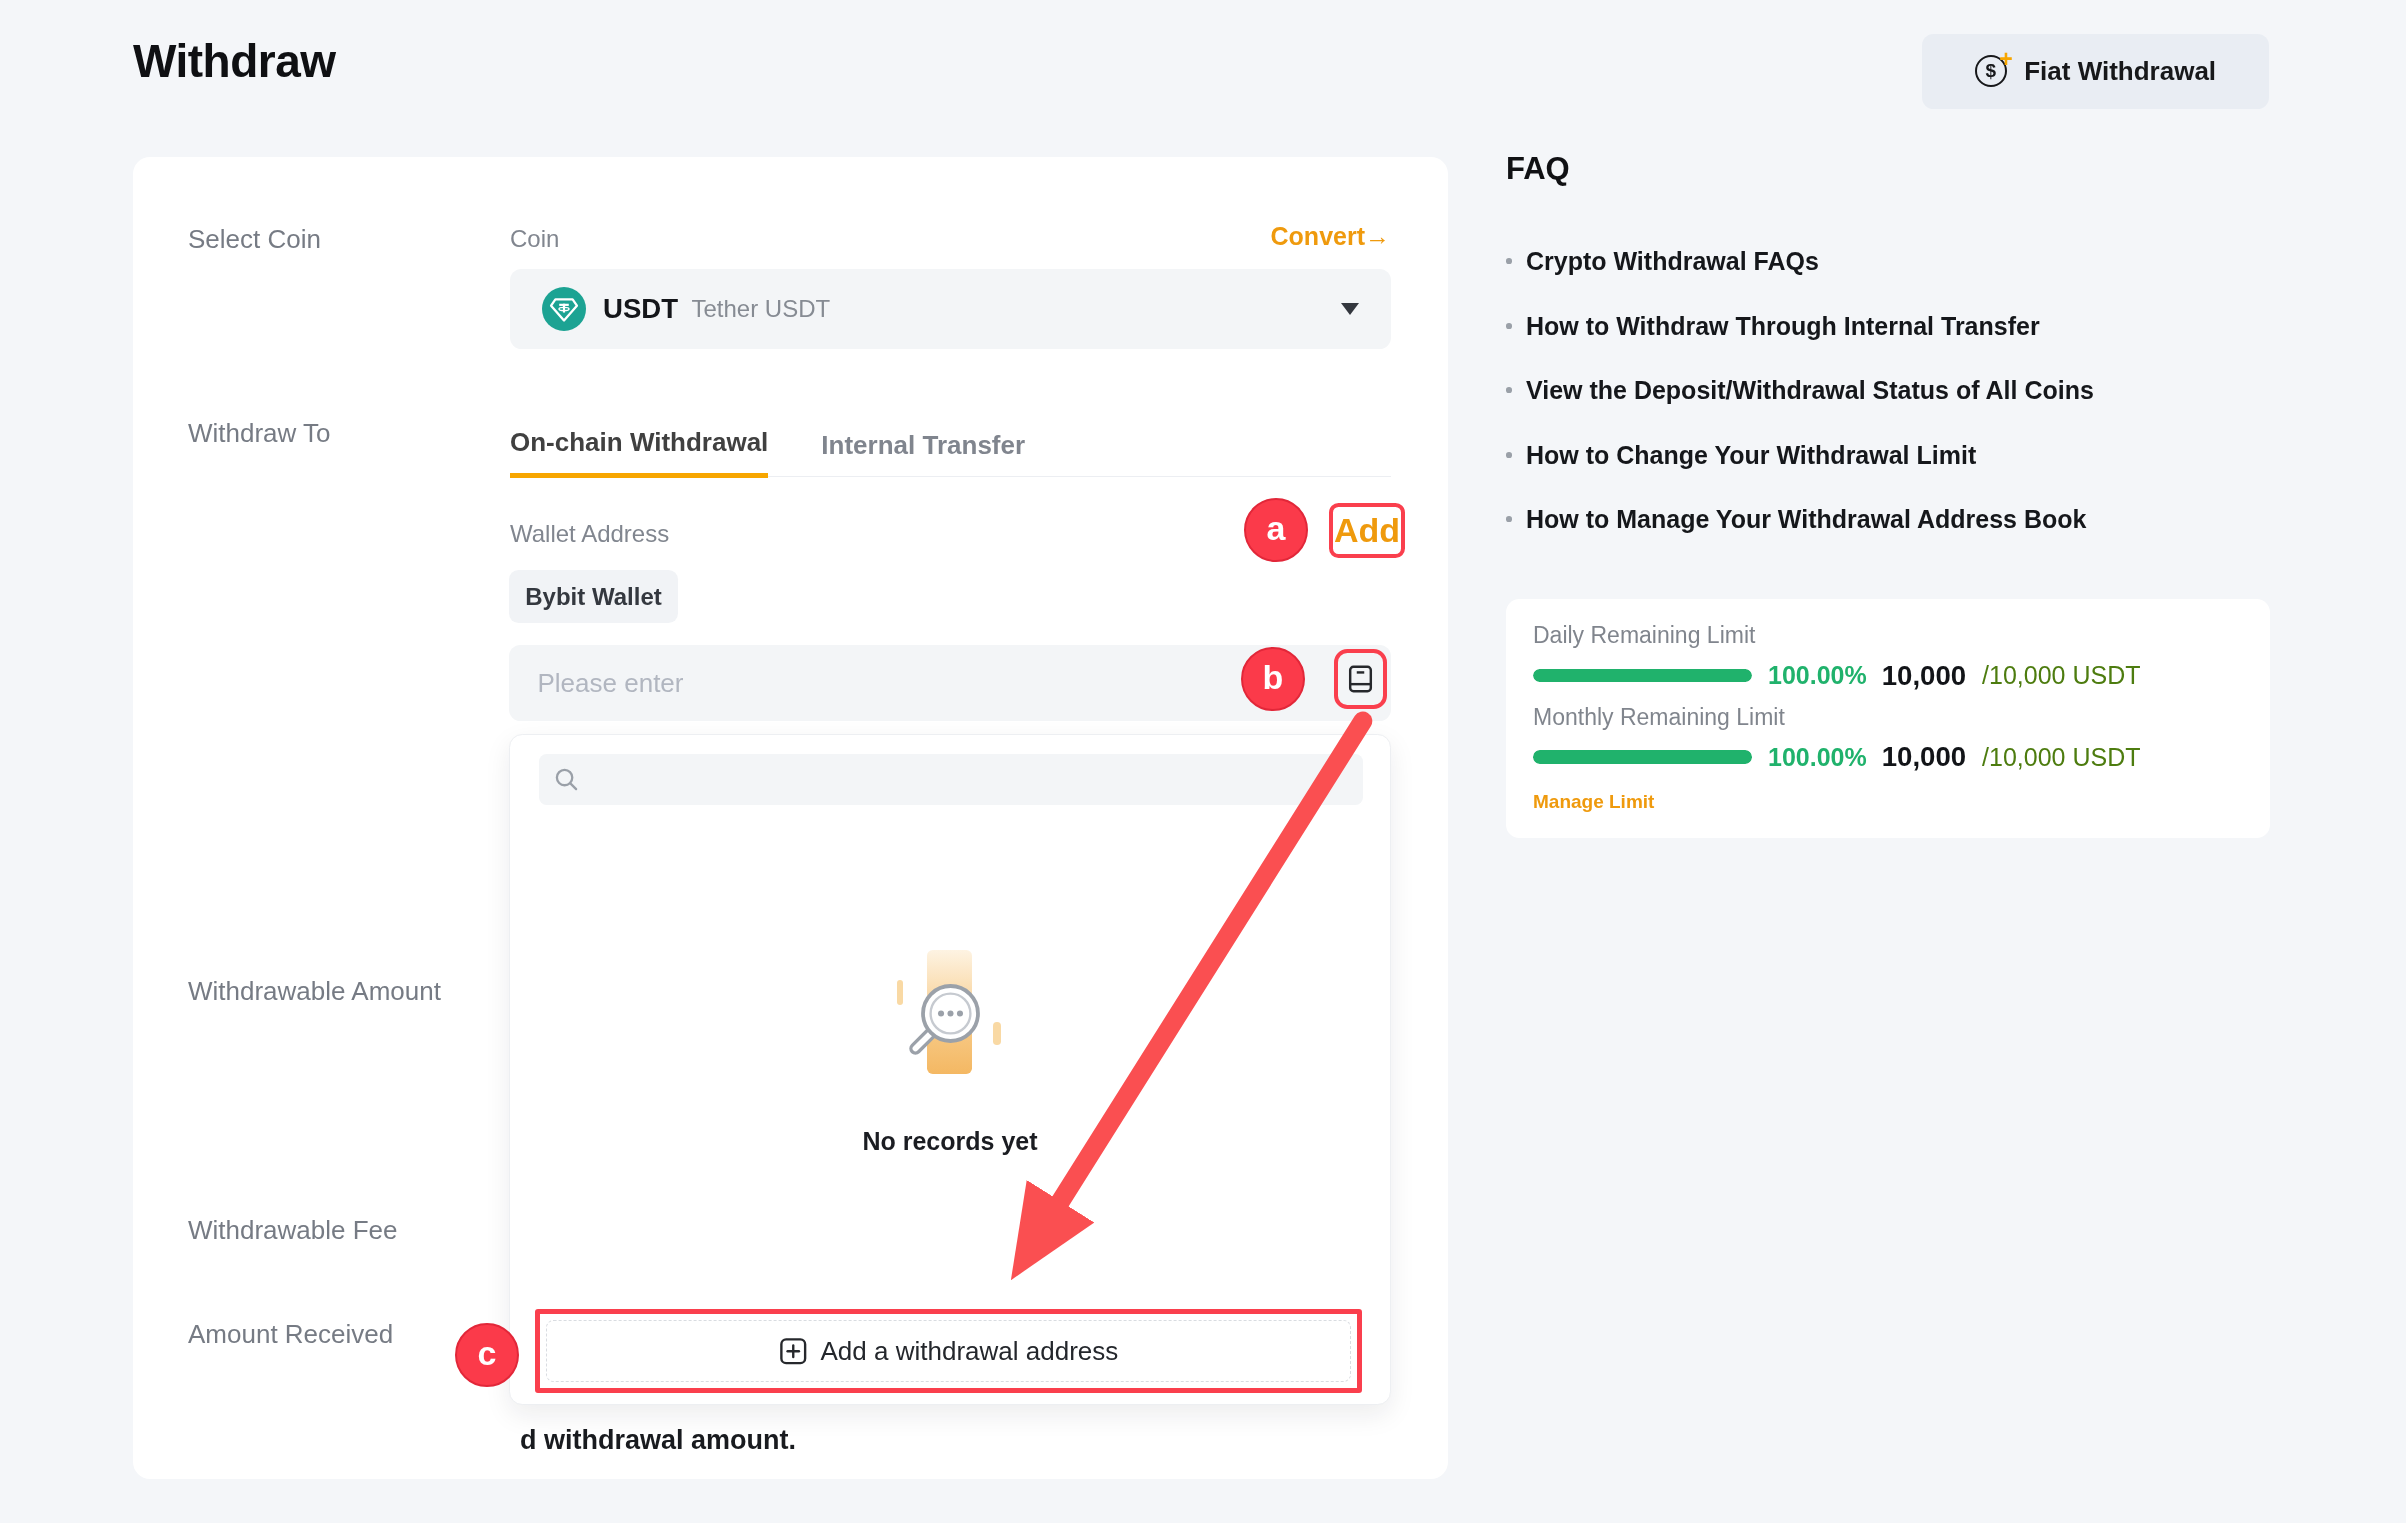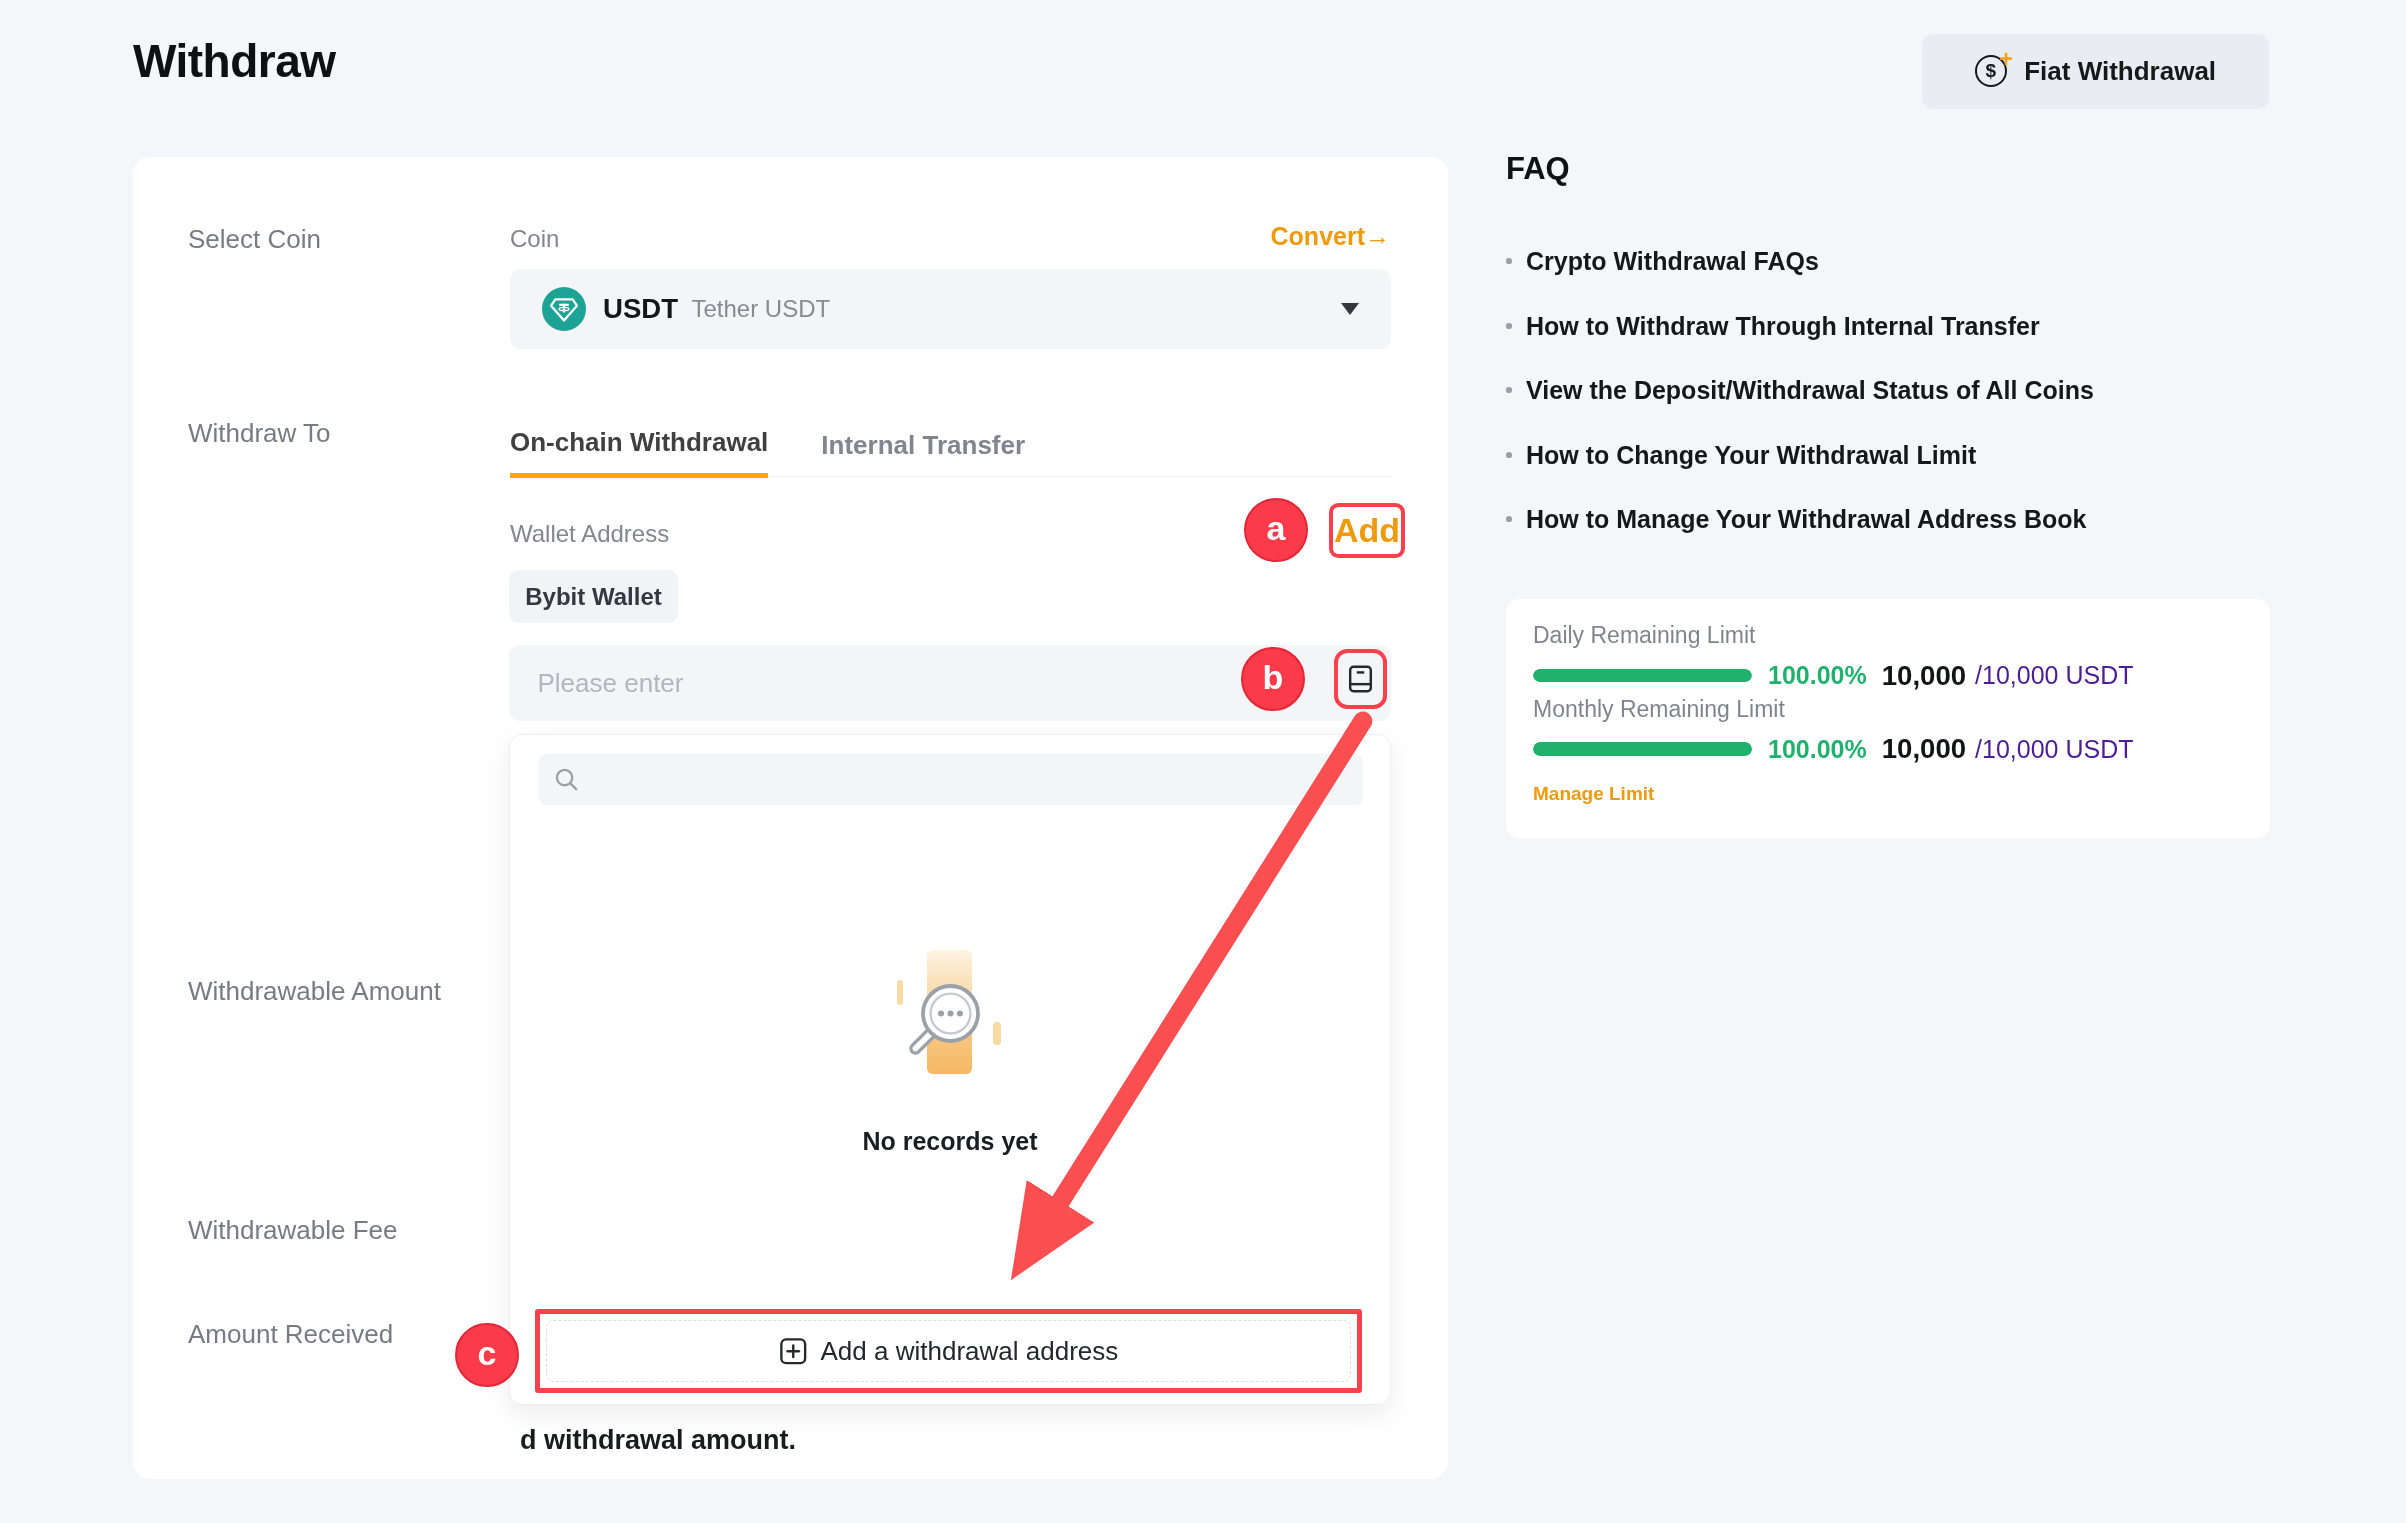--- a/index.html
+++ b/index.html
@@ -126,7 +126,7 @@
   .bar-fill { height:100%; border-radius:6.7px; background:#20b26c; }
   .pct { font-size:25px; font-weight:700; color:#20b26c; margin-right:15px; }
   .amt { font-size:27.6px; font-weight:800; color:#121418; }
-  .amt-total { font-size:25px; color:#4c1d95; margin-left:9px; }
+  .amt-total { font-size:25px; color:#4d7c0f; margin-left:16px; }
   .lim-label.second { margin-top:4px; }
   .manage { margin-top:18px; font-size:19px; font-weight:700; color:#ef9a0d; cursor:pointer; }
 

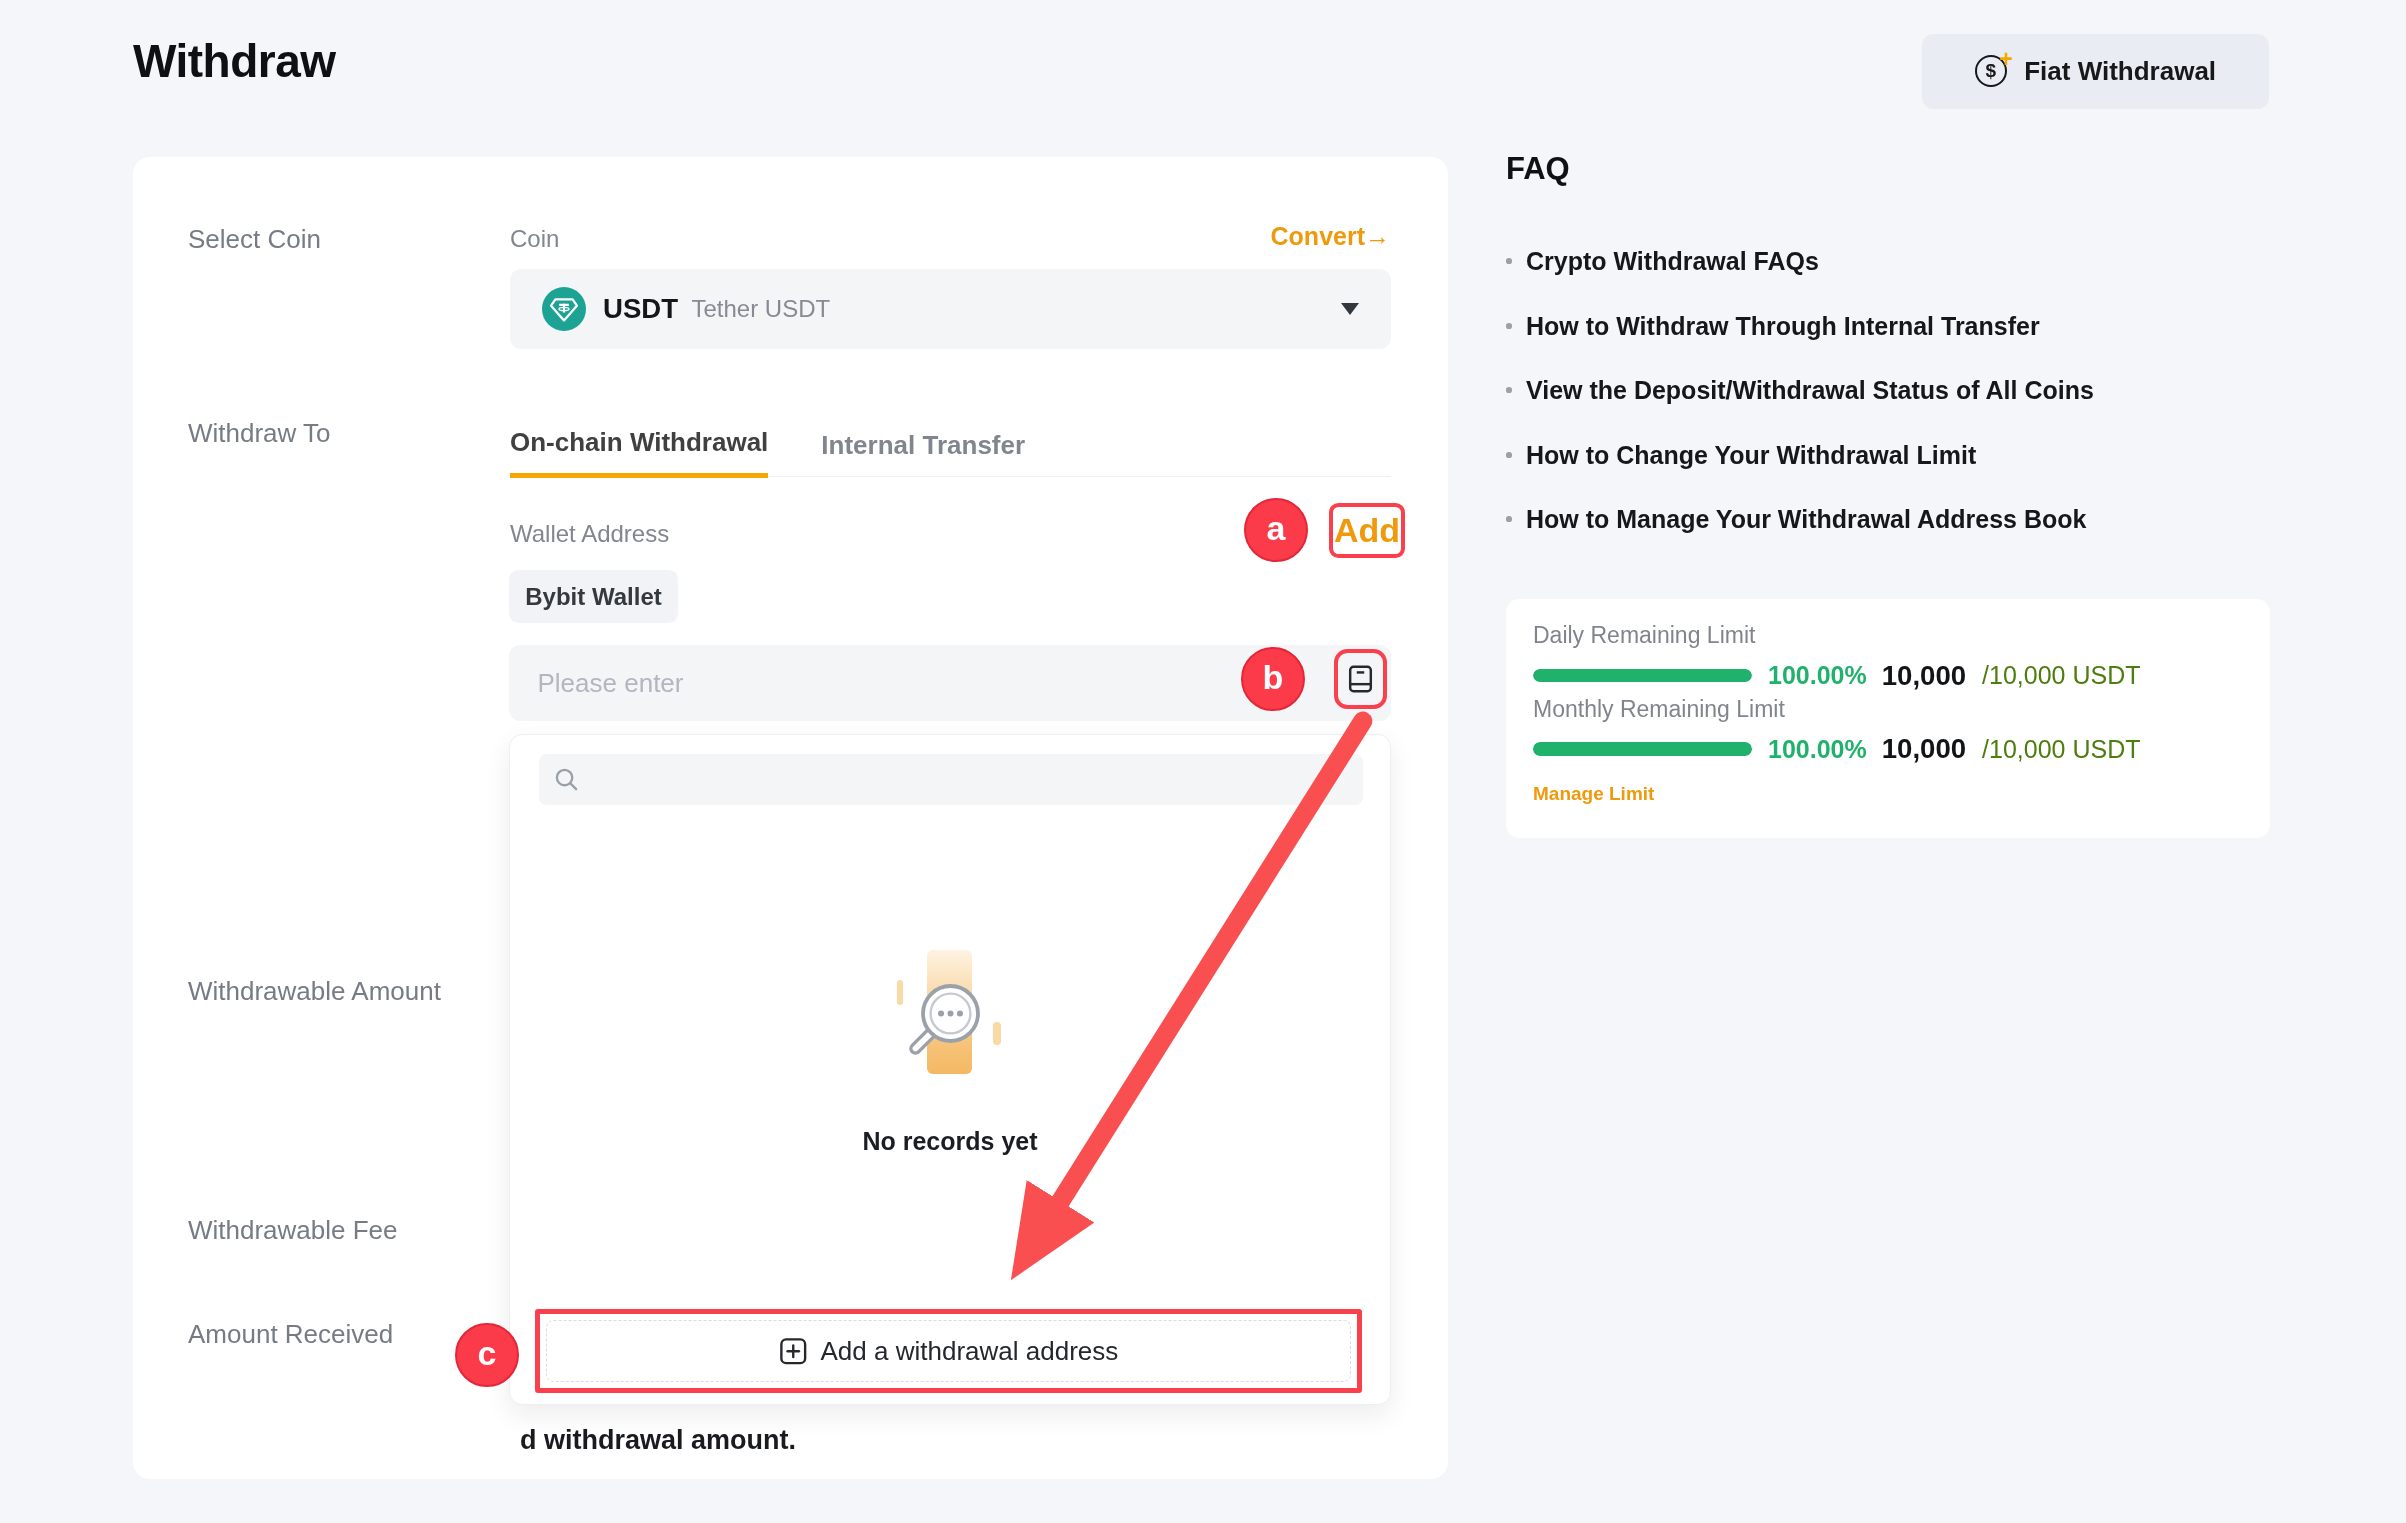--- a/index.html
+++ b/index.html
@@ -127,7 +127,7 @@
   .pct { font-size:25px; font-weight:700; color:#20b26c; margin-right:15px; }
   .amt { font-size:27.6px; font-weight:800; color:#121418; }
   .amt-total { font-size:25px; color:#4d7c0f; margin-left:16px; }
-  .lim-label.second { margin-top:4px; }
+  .lim-label.second { margin-top:12px; }
   .manage { margin-top:18px; font-size:19px; font-weight:700; color:#ef9a0d; cursor:pointer; }
 
   .arrow-svg { position:absolute; left:0; top:0; z-index:5; pointer-events:none; }

